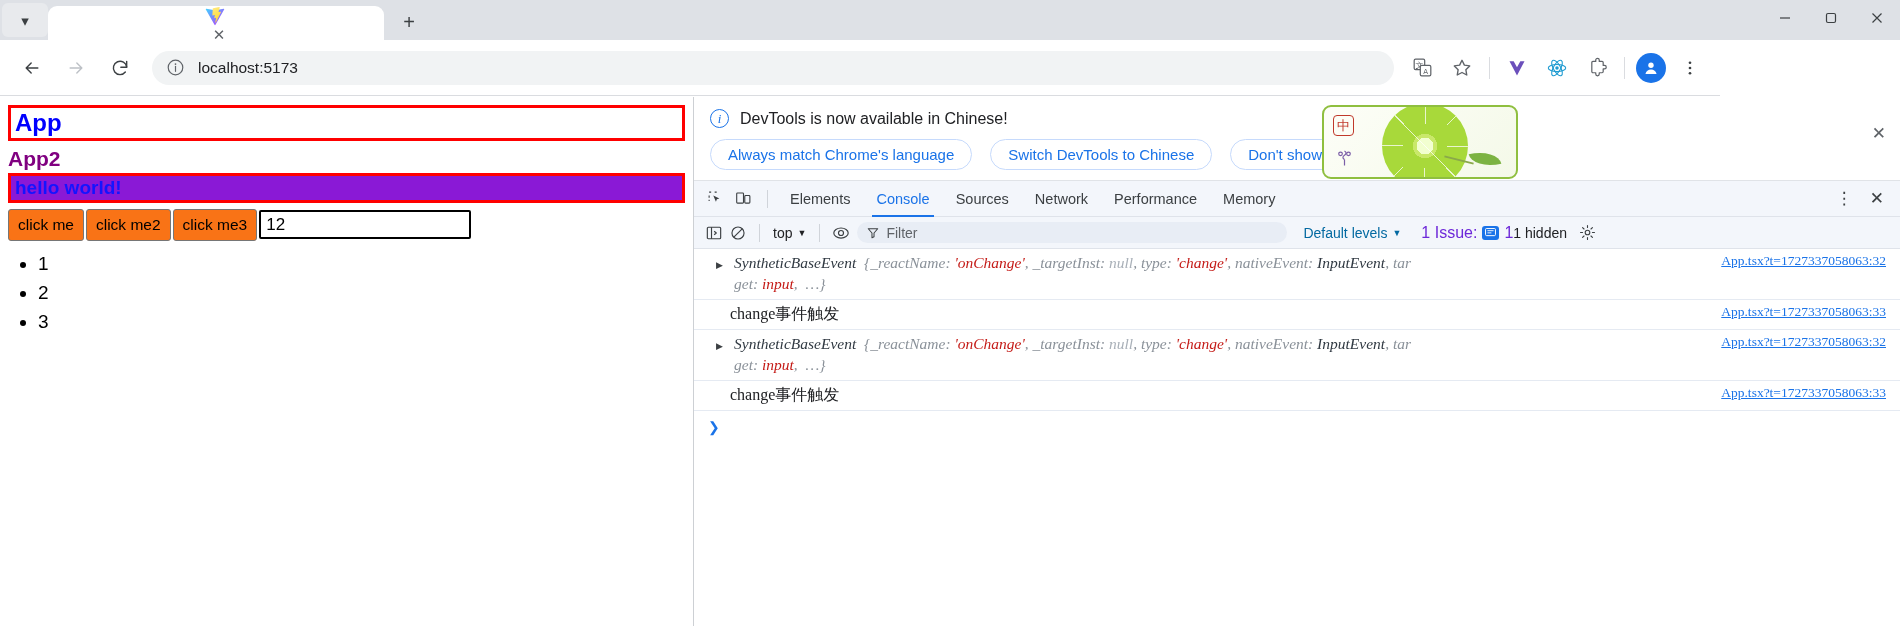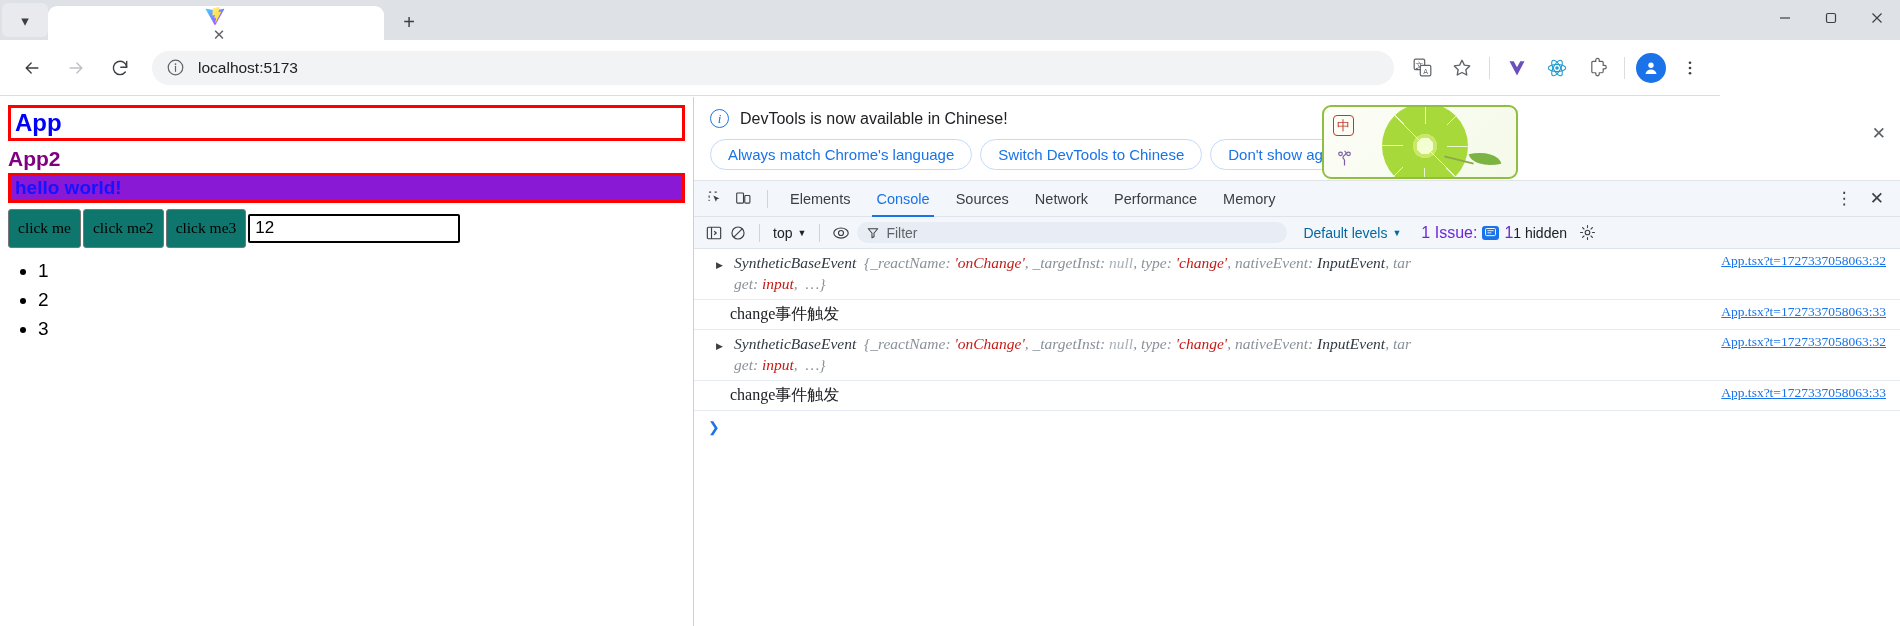--- a/index.html
+++ b/index.html
@@ -149,7 +149,7 @@
     margin-right:11px; flex:0 0 19px;
   }
   .dt-banner-text { font-size:16px; color:#202124; }
-  .dt-banner-row2 { display:flex; align-items:center; margin-top:11px; gap:8px; }
+  .dt-banner-row2 { display:flex; align-items:center; margin-top:11px; gap:18px; }
   .pill {
     border:1px solid #c6dafc; border-radius:17px;
     padding:6px 17px; font-size:15px; color:#1a73e8; background:#fff;

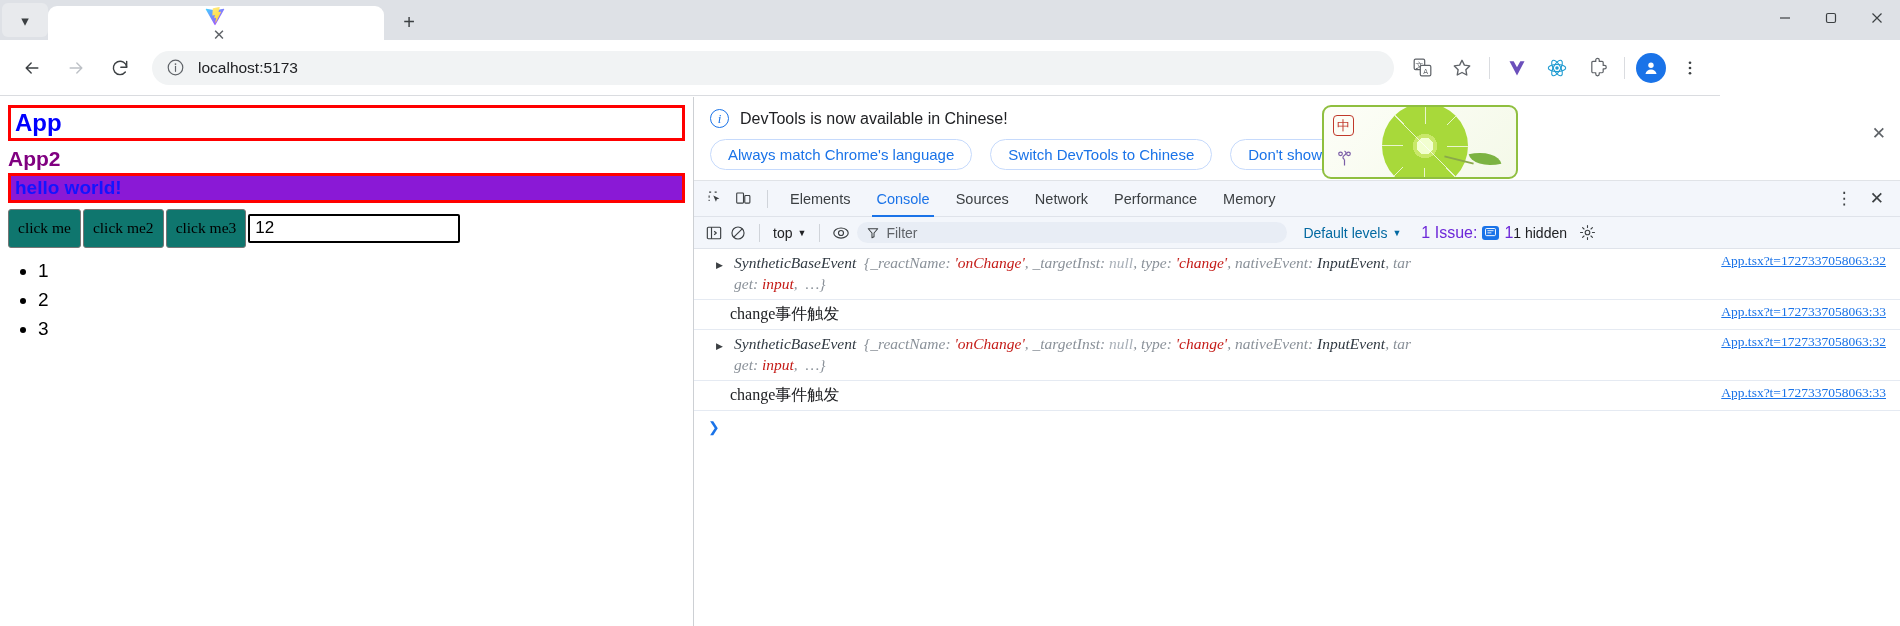--- a/index.html
+++ b/index.html
@@ -111,10 +111,10 @@
   }
   .ctrl-row { display:flex; align-items:center; margin:6px 0 0 8px; }
   .btn {
-    font-family:Liberation Serif, serif;
+    font-family:Liberation Sans, sans-serif;
     font-size:15.5px; color:#000;
-    background:#0f766e; border:1px solid #767676; border-radius:3px;
-    padding:3px 9px; margin:0; height:39px;
+    background:#f97316; border:1px solid #767676; border-radius:3px;
+    padding:3px 9px; margin:0; height:32px;
   }
   .btn + .btn { margin-left:2px; }
   .txt-input {

